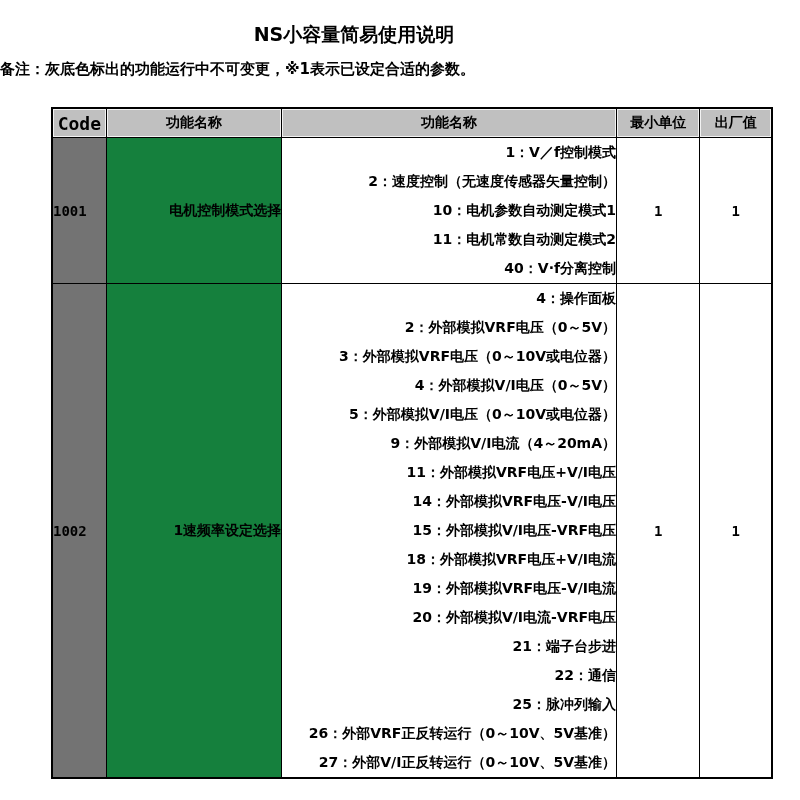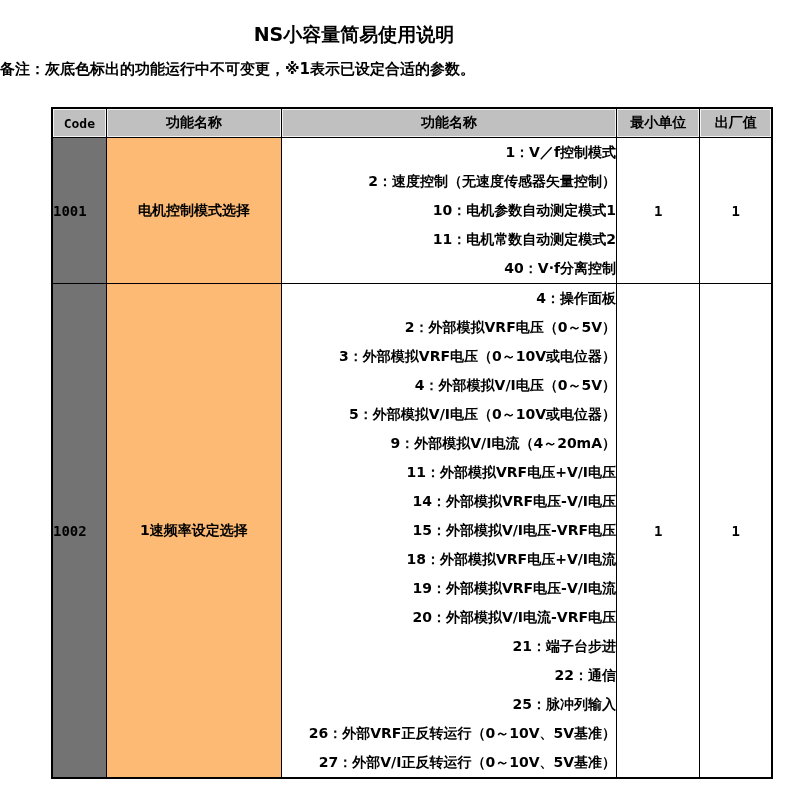--- a/index.html
+++ b/index.html
@@ -80,7 +80,7 @@
   }
   thead th.h-code {
     font-family: "DejaVu Sans Mono", "Liberation Mono", monospace;
-    font-size: 13px;
+    font-size: 18px;
   }
   tr.section-row td {
     background: #ffffff;

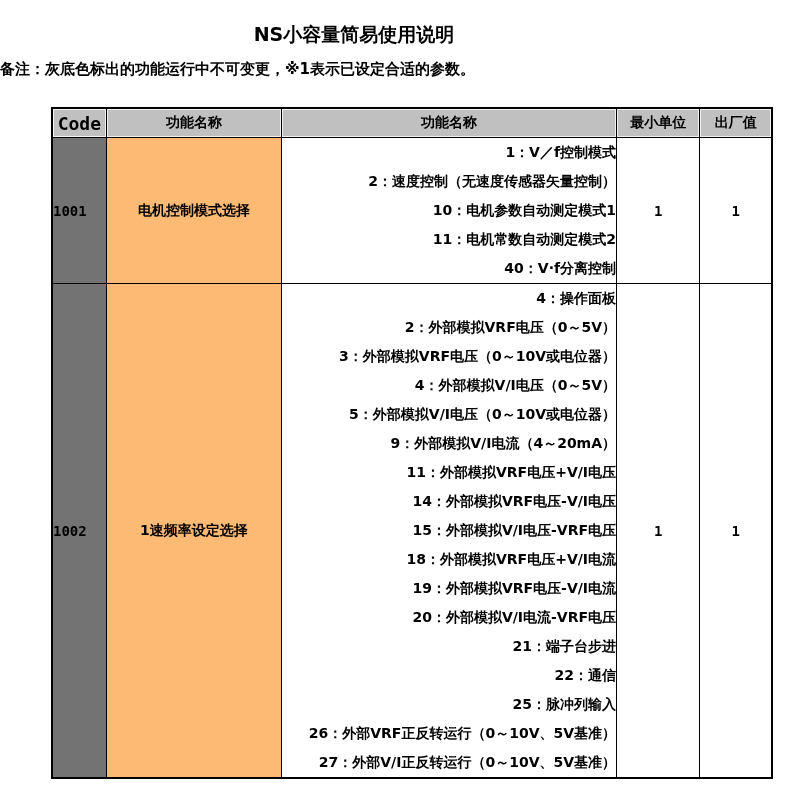--- a/index.html
+++ b/index.html
@@ -97,10 +97,10 @@
     margin-left: 40px;
   }
   td.cell-name {
-    background: #fdba74;
+    background: #15803d;
     font-size: 14px;
     padding-left: 4px;
-    text-align: center;
+    text-align: right;
   }
   td.cell-data {
     background: #ffffff;

